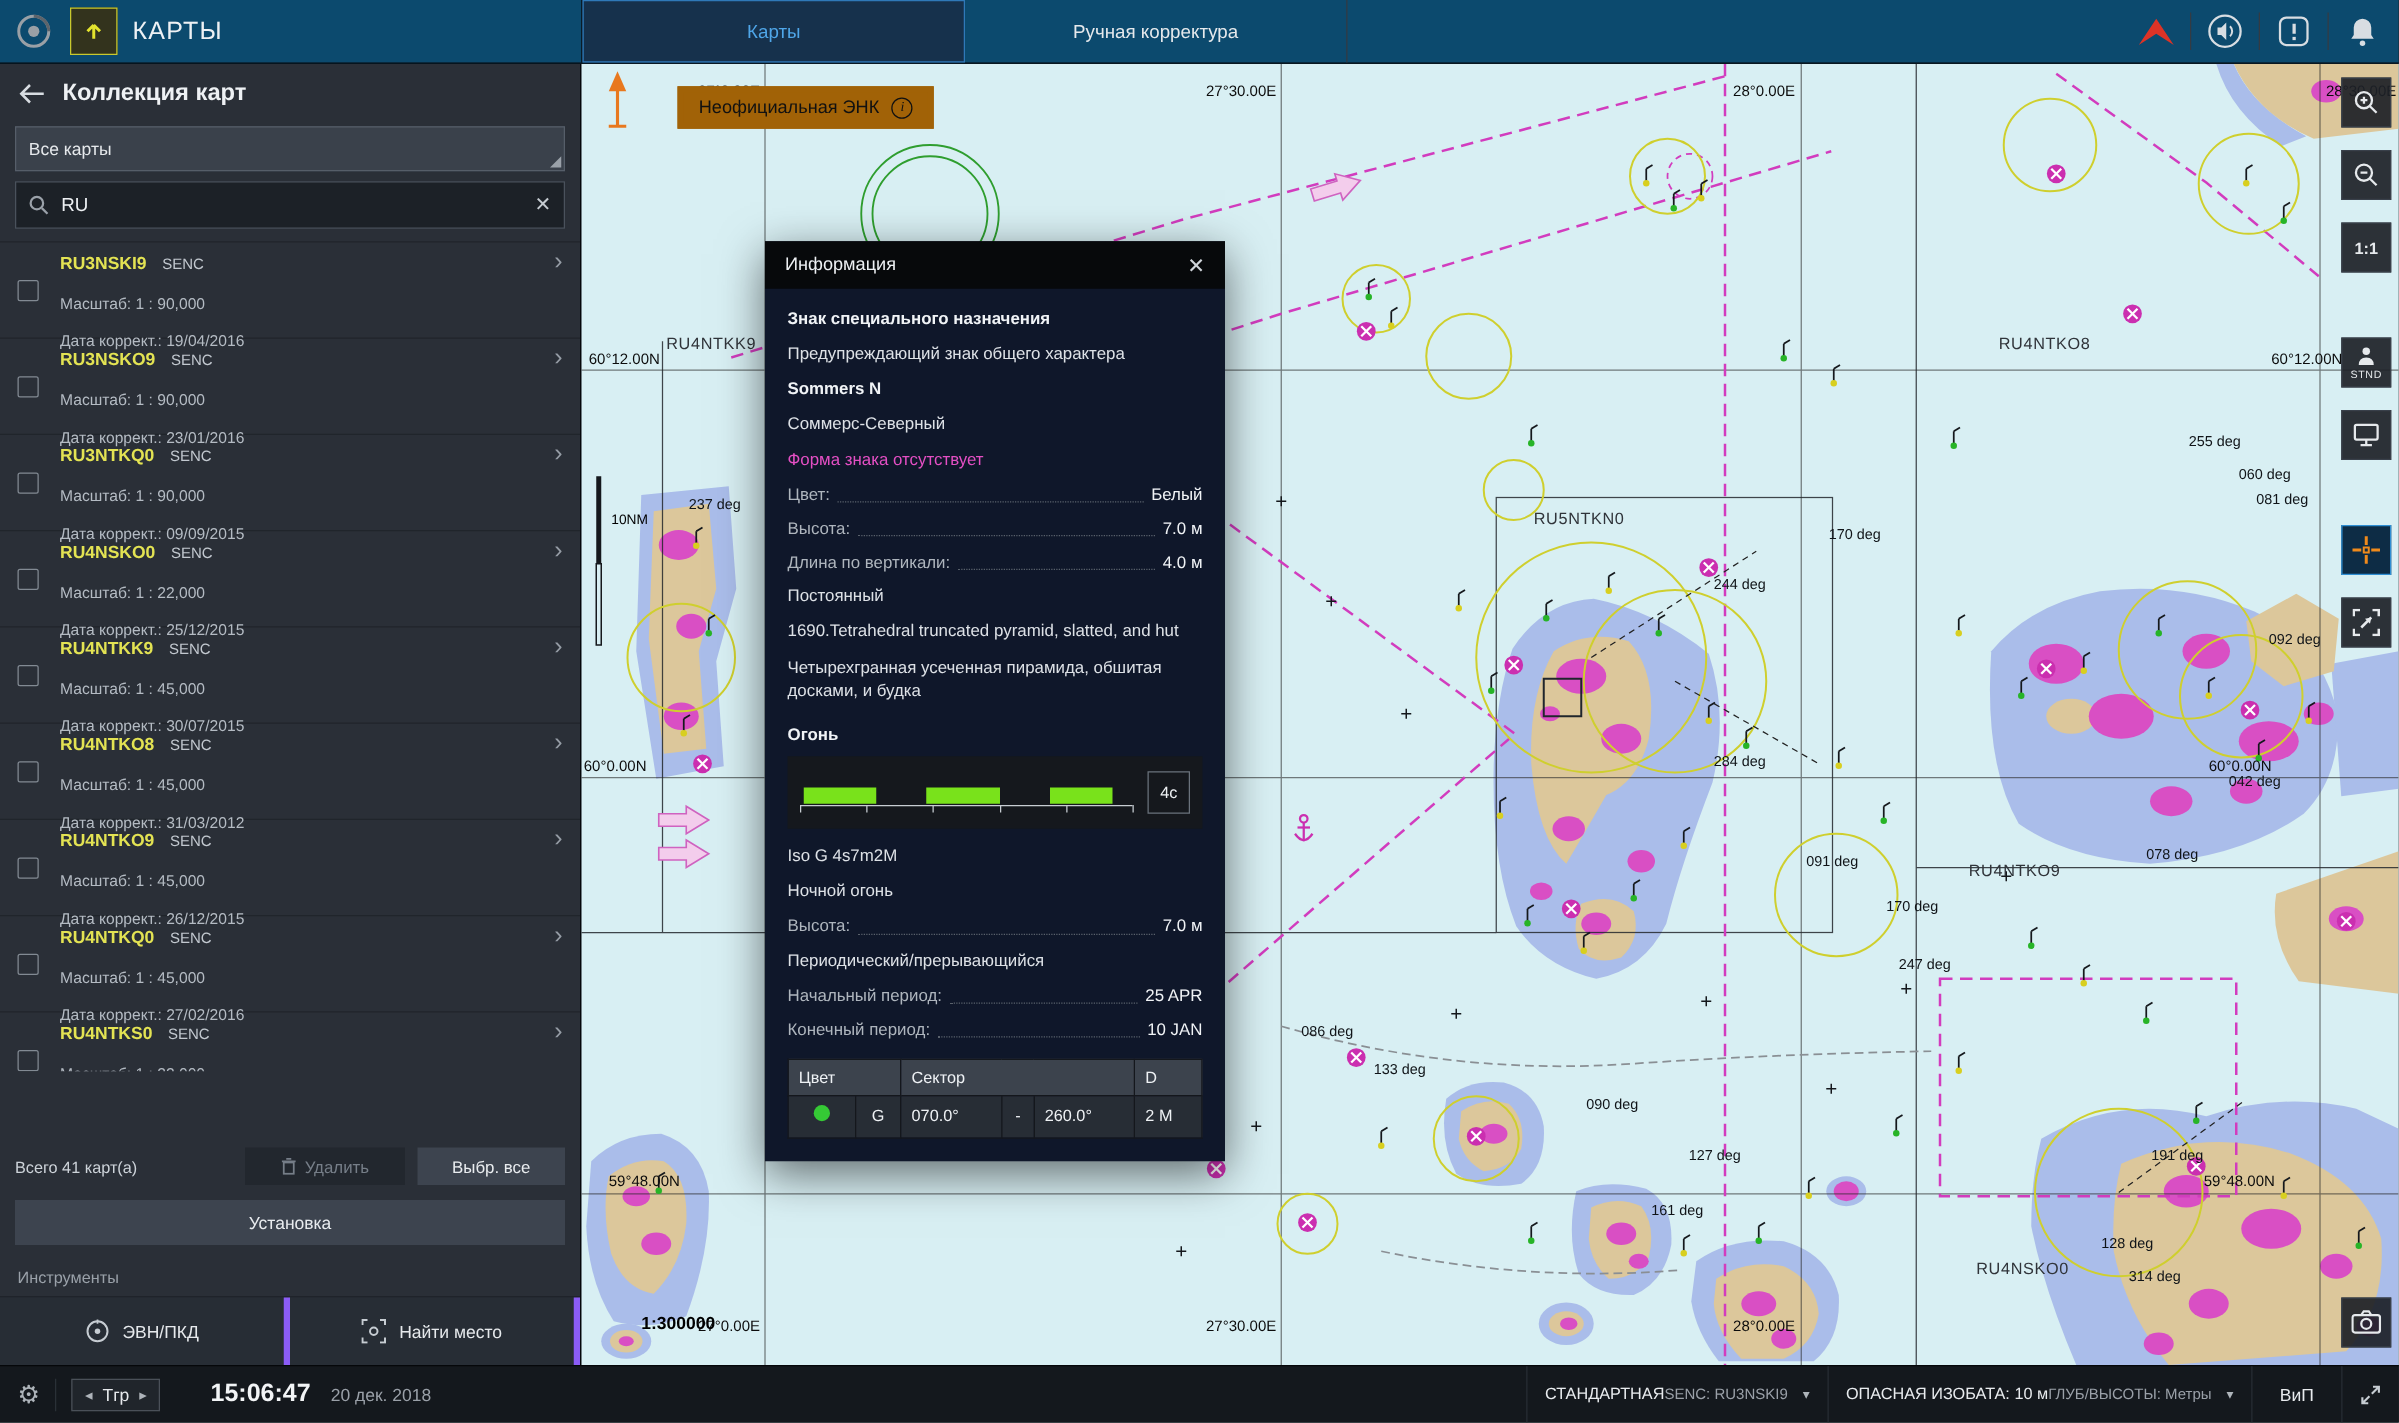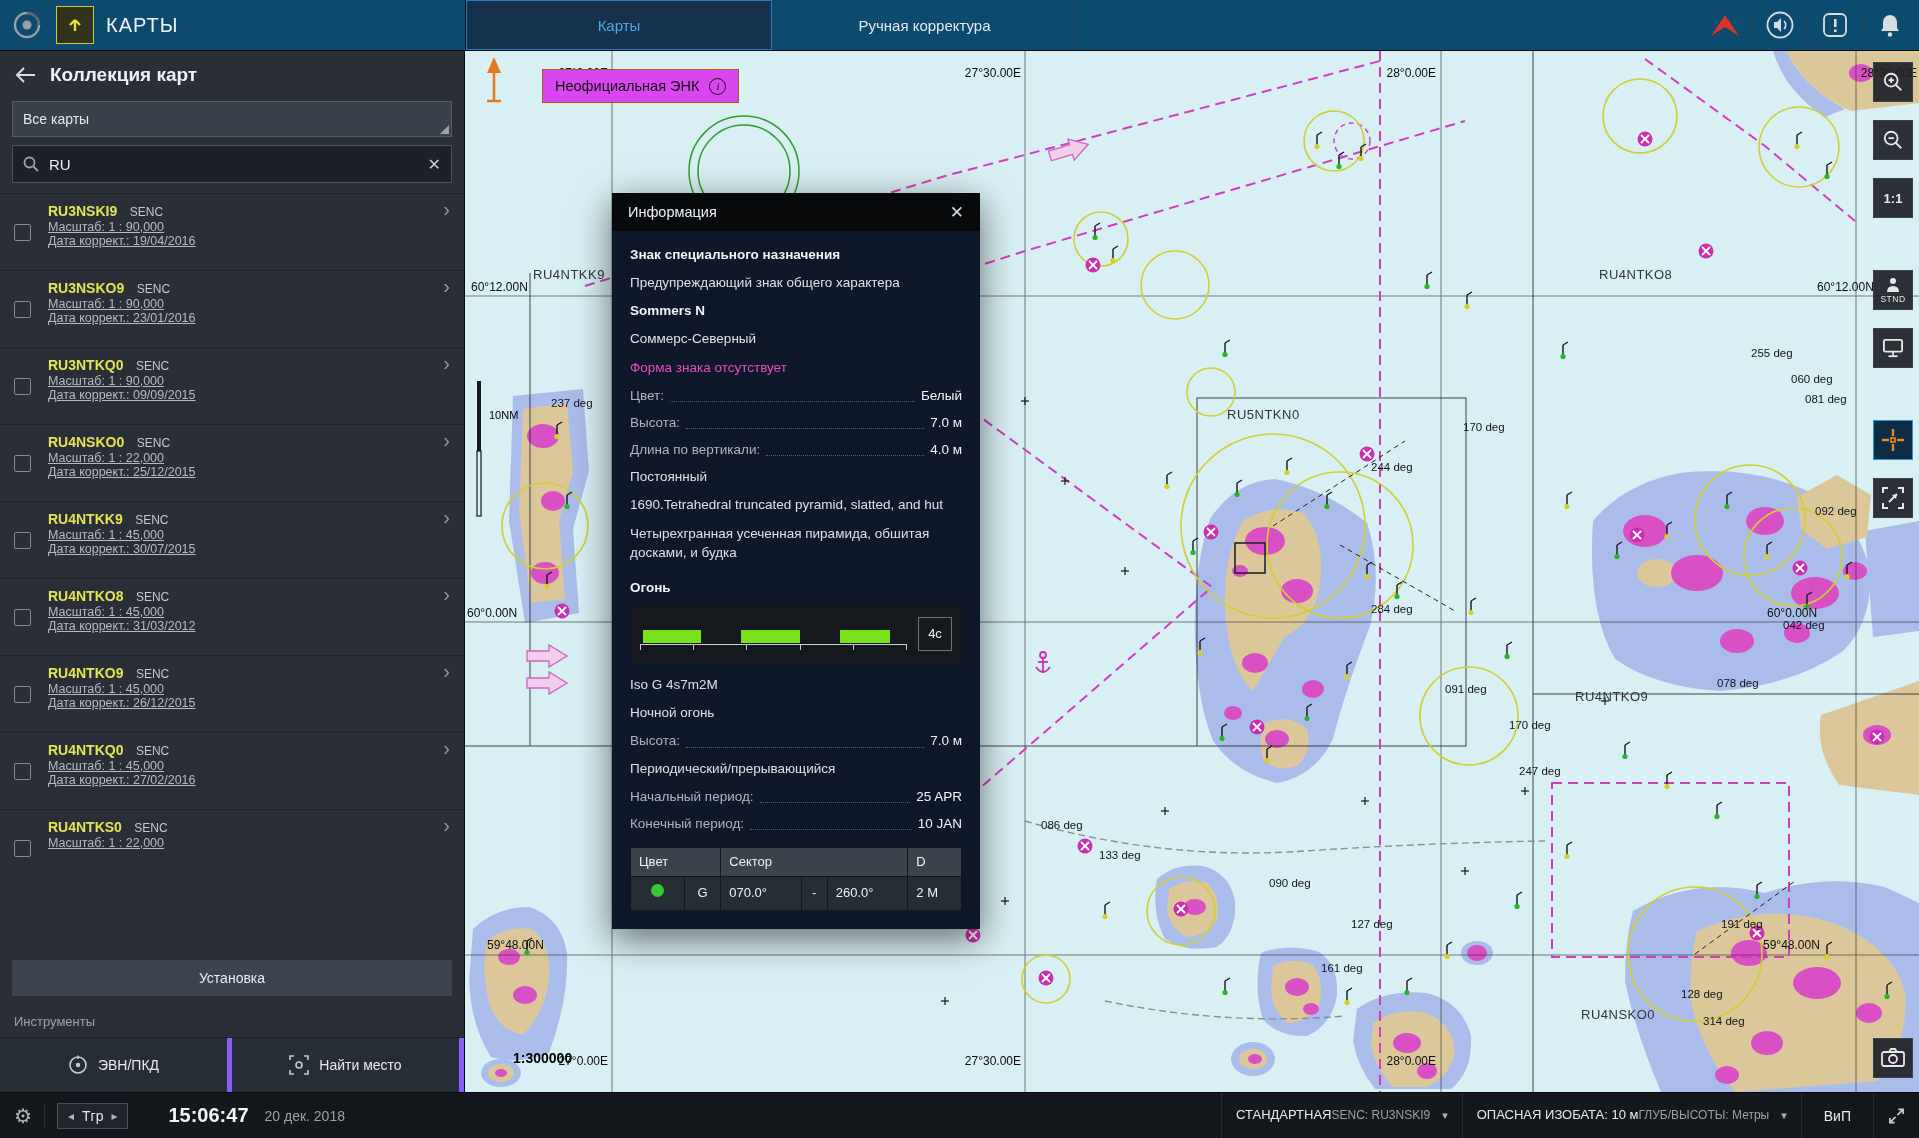--- a/index.html
+++ b/index.html
@@ -83,7 +83,7 @@
   .ml-deg { font:11.5px "Liberation Sans",sans-serif; fill:#101418; }
   .ml-scale { font:700 14px "Liberation Sans",sans-serif; fill:#000; }
   .ml-nm { font:11px "Liberation Sans",sans-serif; fill:#000; }
-  .badge { position:absolute; left:77px; top:18px; height:34px; background:#d946ef; border:1px solid #a16207;
+  .badge { position:absolute; left:77px; top:18px; height:34px; background:#a16207; border:5px solid #a16207;
            display:flex; align-items:center; gap:10px; padding:0 12px; font-size:14.5px; color:#111; z-index:6; }
   .badge .info-i { width:17px; height:17px; border:1.5px solid #111; border-radius:50%; display:flex;
            align-items:center; justify-content:center; font-size:11px; font-style:italic; font-family:"Liberation Serif",serif; }

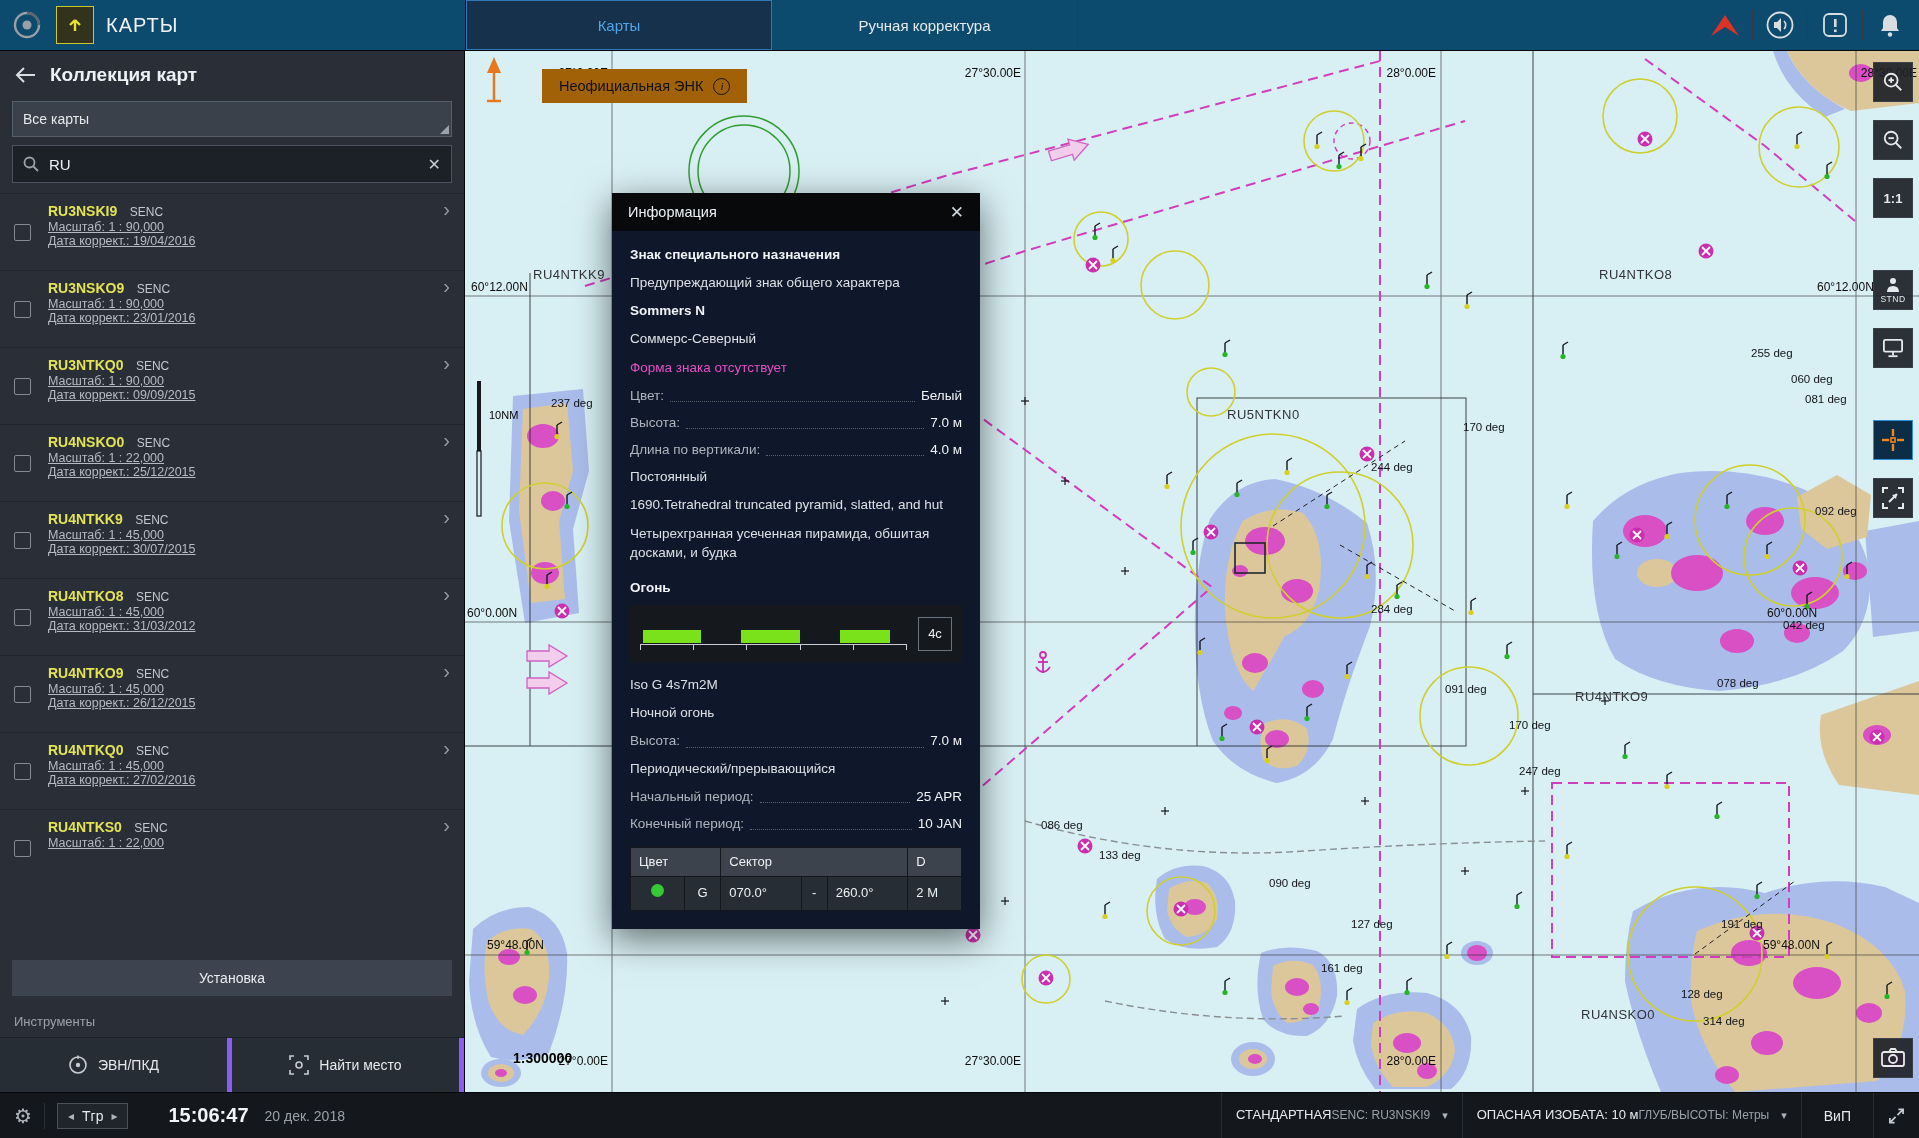--- a/index.html
+++ b/index.html
@@ -42,7 +42,7 @@
   .cb { position:absolute; left:14px; top:30px; width:17px; height:17px; border:1.5px solid #828a93; border-radius:2px; }
   .ci-id { font-size:14px; font-weight:700; color:#e3e353; }
   .ci-type { font-size:12px; color:#c2c8cf; margin-left:8px; font-weight:400; }
-  .ci-sub { font-size:12.5px; color:#b4bbc3; margin-top:0;text-decoration:underline; }
+  .ci-sub { font-size:12.5px; color:#b4bbc3; margin-top:16px; }
   .ci-chev { position:absolute; right:14px; top:4px; color:#959ca5; font-size:20px; }
   .sb-bottom { margin-top:auto; display:flex; flex-direction:column; }
   .sb-totals { display:flex; align-items:center; padding:10px 12px 0; gap:10px; }

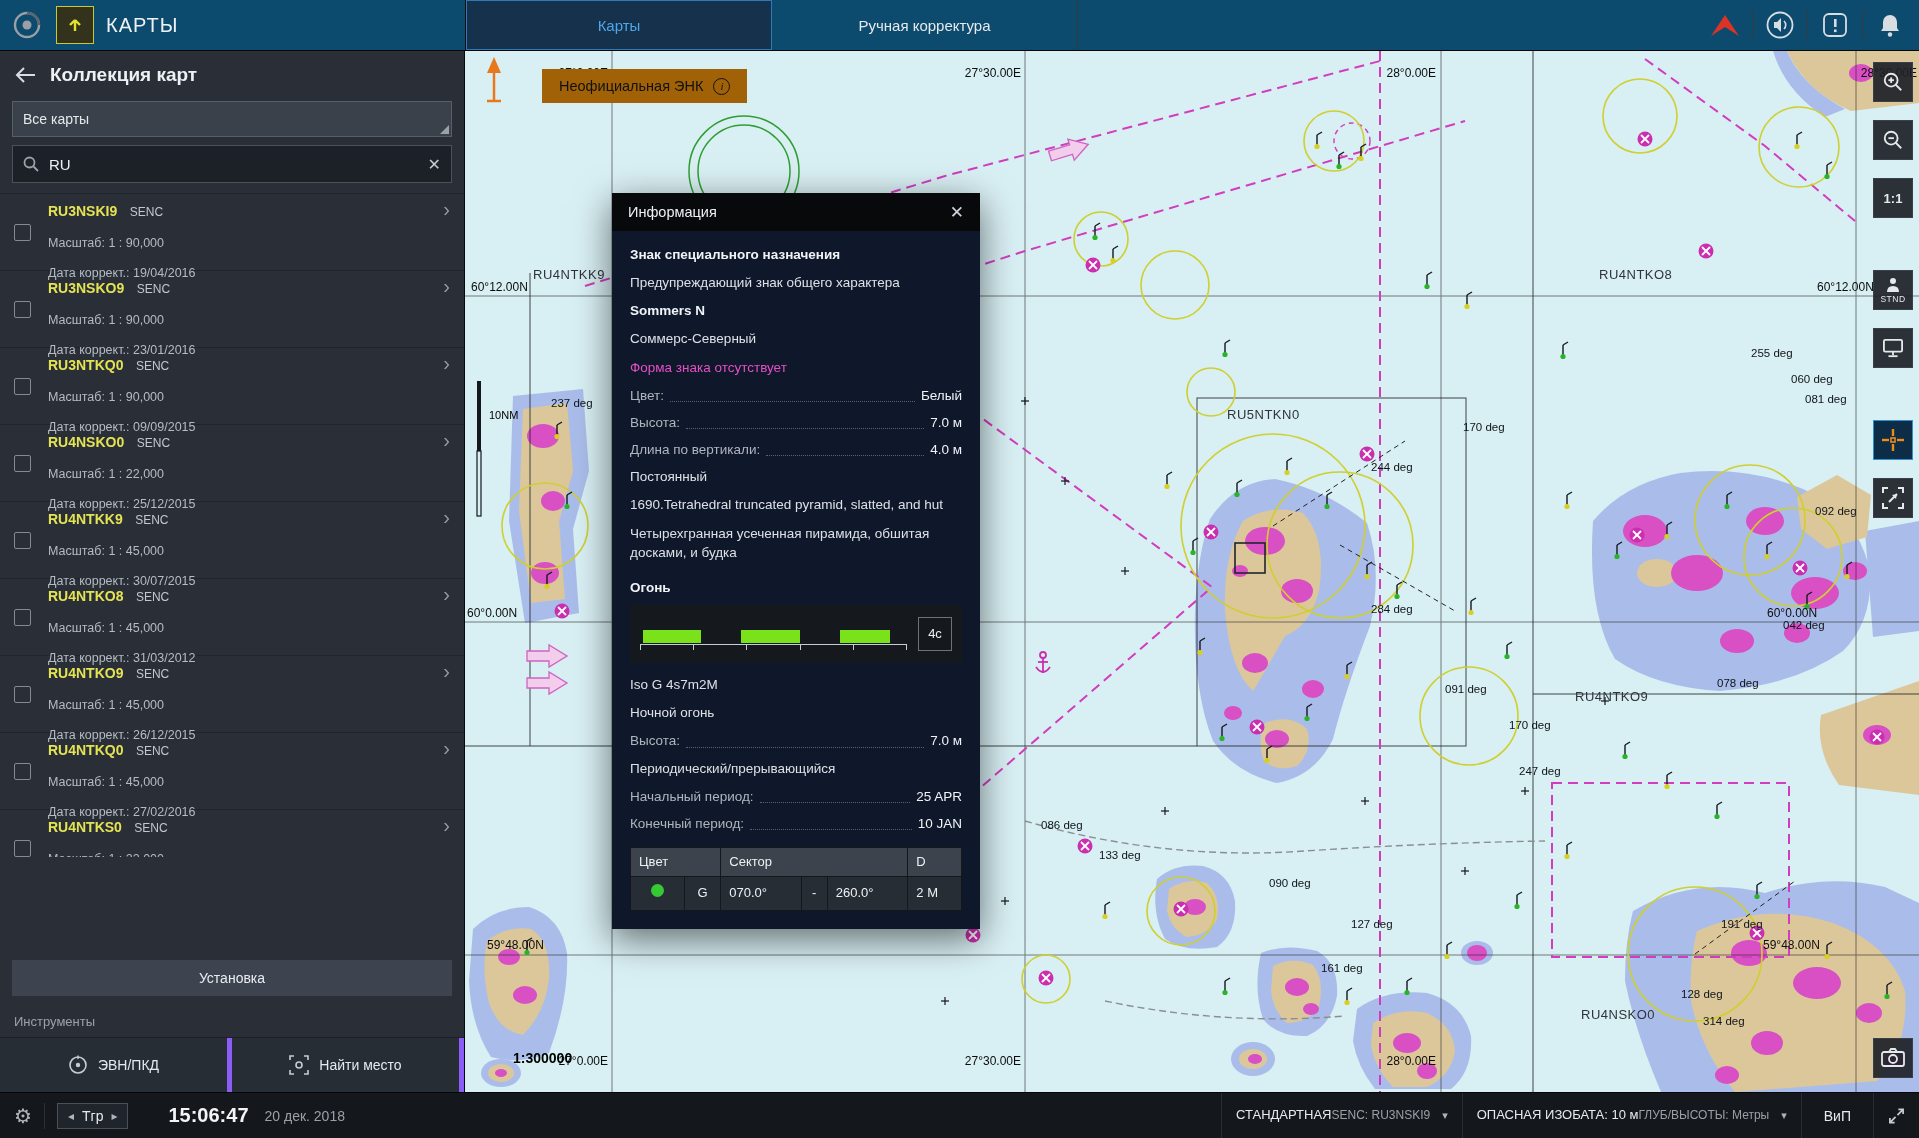--- a/index.html
+++ b/index.html
@@ -302,6 +302,18 @@
     </div>
   </div>
     <div class="sb-bottom">
+      <div class="sb-totals">
+        <span class="total-text">Всего 41 карт(а)</span>
+        <div class="btn btn-delete">
+          <svg width="12" height="14" viewBox="0 0 12 14">
+            <rect x="2" y="4" width="8" height="9" fill="none" stroke="#767e88" stroke-width="1.4"></rect>
+            <line x1="0.5" y1="3" x2="11.5" y2="3" stroke="#767e88" stroke-width="1.4"></line>
+            <line x1="4" y1="1" x2="8" y2="1" stroke="#767e88" stroke-width="1.4"></line>
+          </svg>
+          <span>Удалить</span>
+        </div>
+        <div class="btn btn-select">Выбр. все</div>
+      </div>
       <div class="btn btn-install">Установка</div>
       <div class="sb-tools-label">Инструменты</div>
       <div class="tools-row">

